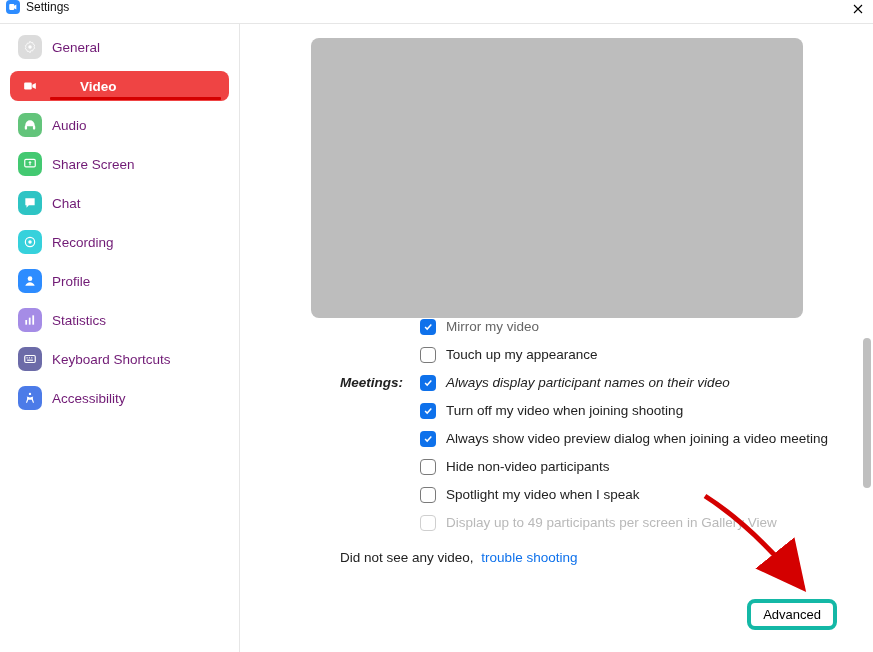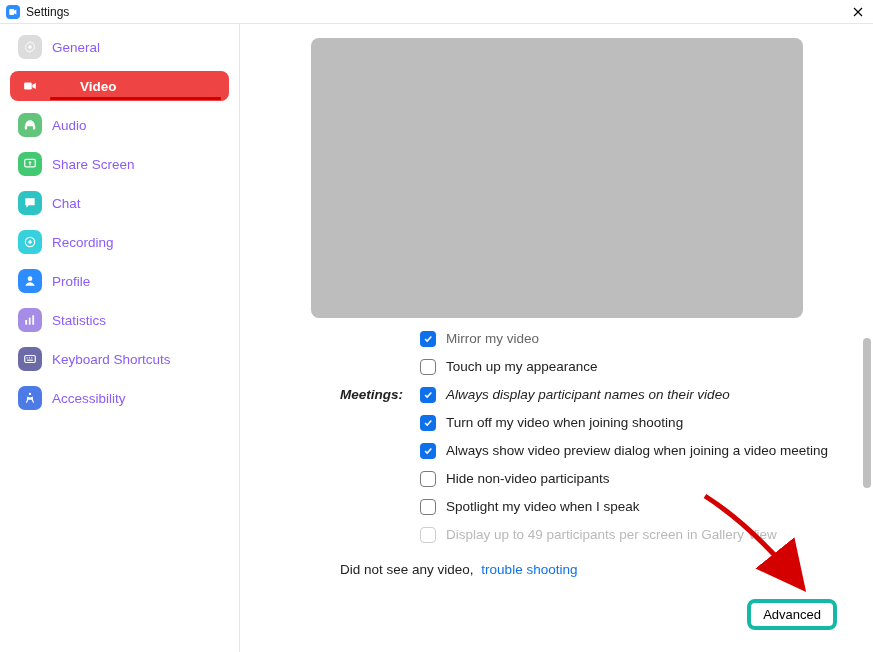--- a/index.html
+++ b/index.html
@@ -19,7 +19,7 @@
   .titlebar {
     height: 24px;
     display: flex;
-    align-items: center;
+    align-items: flex-start;
     padding: 0 6px;
     border-bottom: 1px solid #e6e6e6;
   }

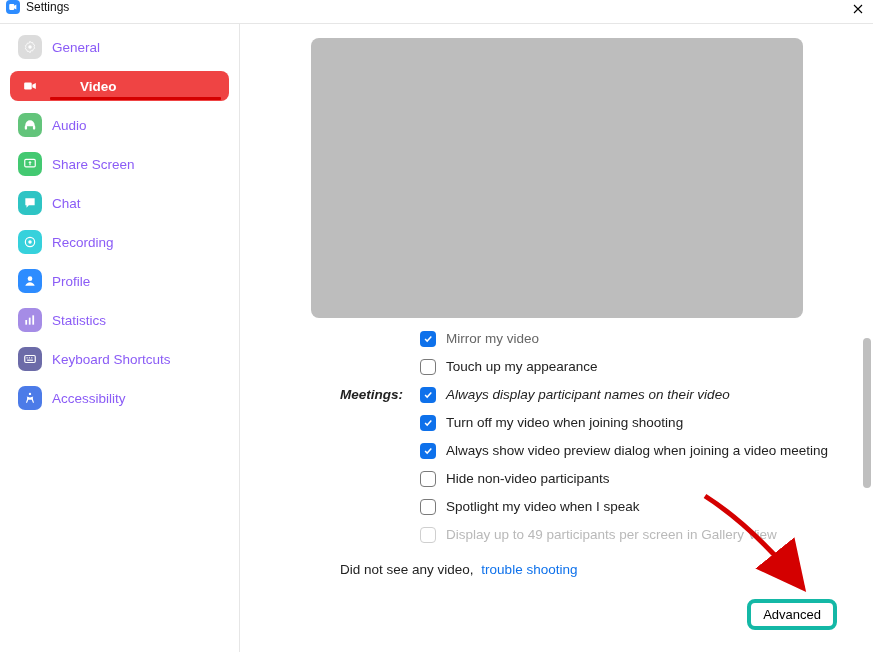--- a/index.html
+++ b/index.html
@@ -78,7 +78,7 @@
   .sb-item .sb-label {
     margin-left: 10px;
     font-size: 13.5px;
-    color: #8b5cf6;
+    color: #701a75;
   }
   .sb-item.active {
     background: #ef4444;

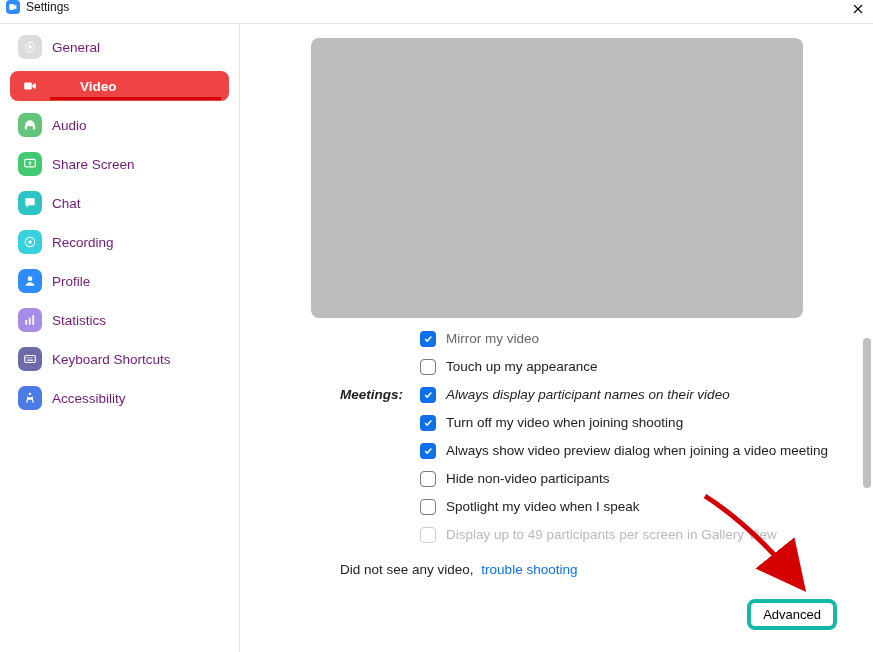--- a/index.html
+++ b/index.html
@@ -122,7 +122,6 @@
     border-radius: 8px;
   }
   .options {
-    margin-top: 12px;
     padding-left: 100px;
     padding-right: 24px;
   }

